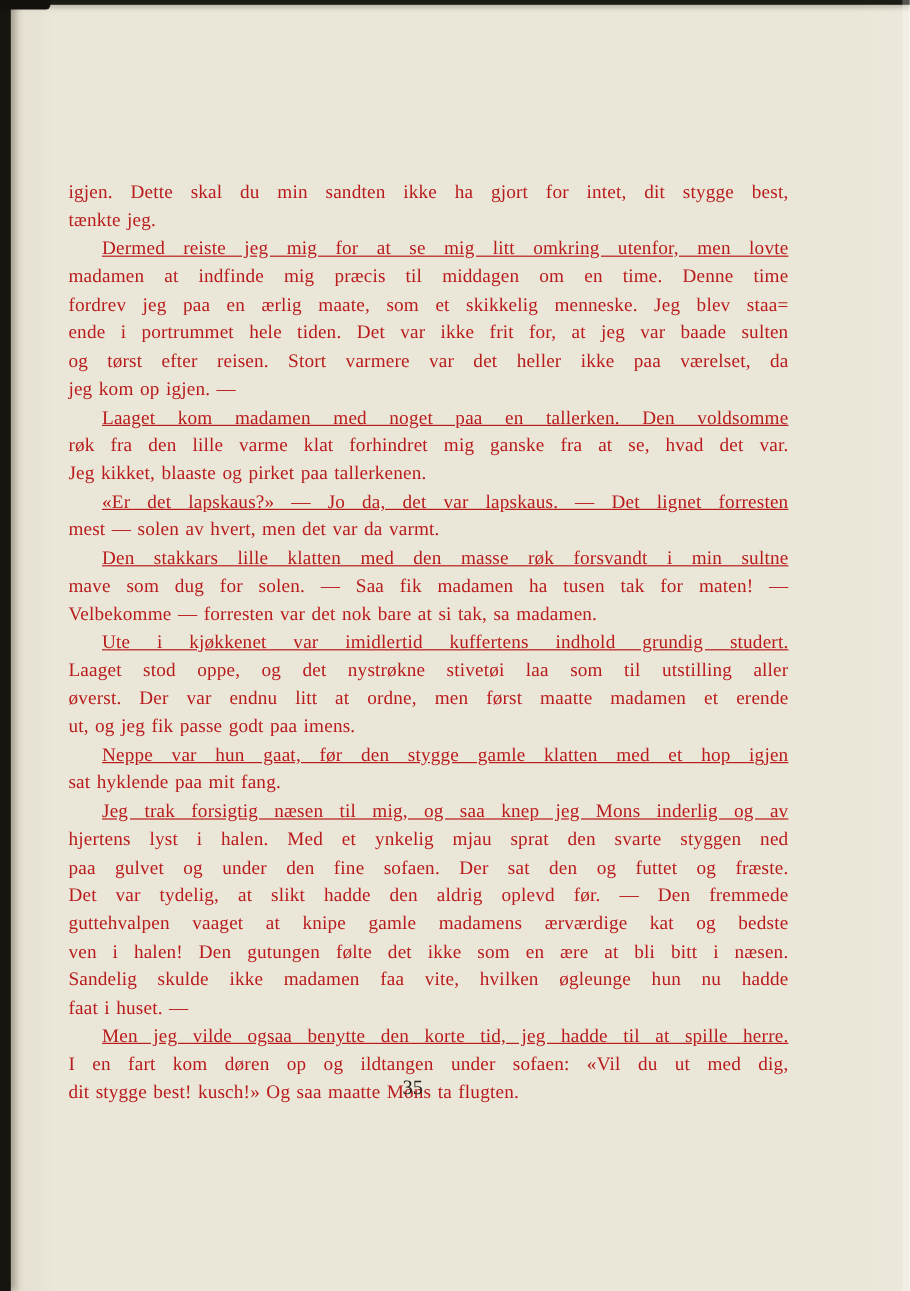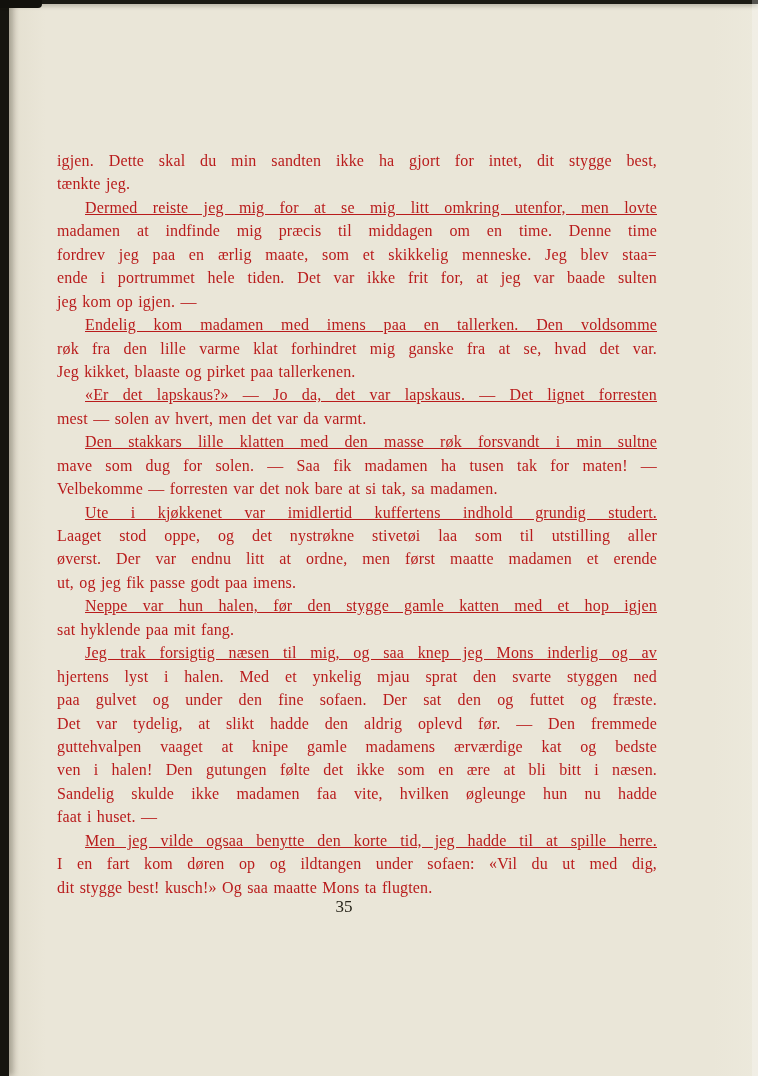--- a/index.html
+++ b/index.html
@@ -87,6 +87,7 @@
         <div class="line">madamen at indfinde mig præcis til middagen om en time.  Denne time</div>
         <div class="line">fordrev jeg paa en ærlig maate, som et skikkelig menneske.  Jeg blev staa=</div>
         <div class="line">ende i portrummet hele tiden.  Det var ikke frit for, at jeg var baade sulten</div>
+        <div class="line">og tørst efter reisen.  Stort varmere var det heller ikke paa værelset, da</div>
         <div class="line last">jeg kom op igjen. —</div>
       </div>
       <div class="paragraph">

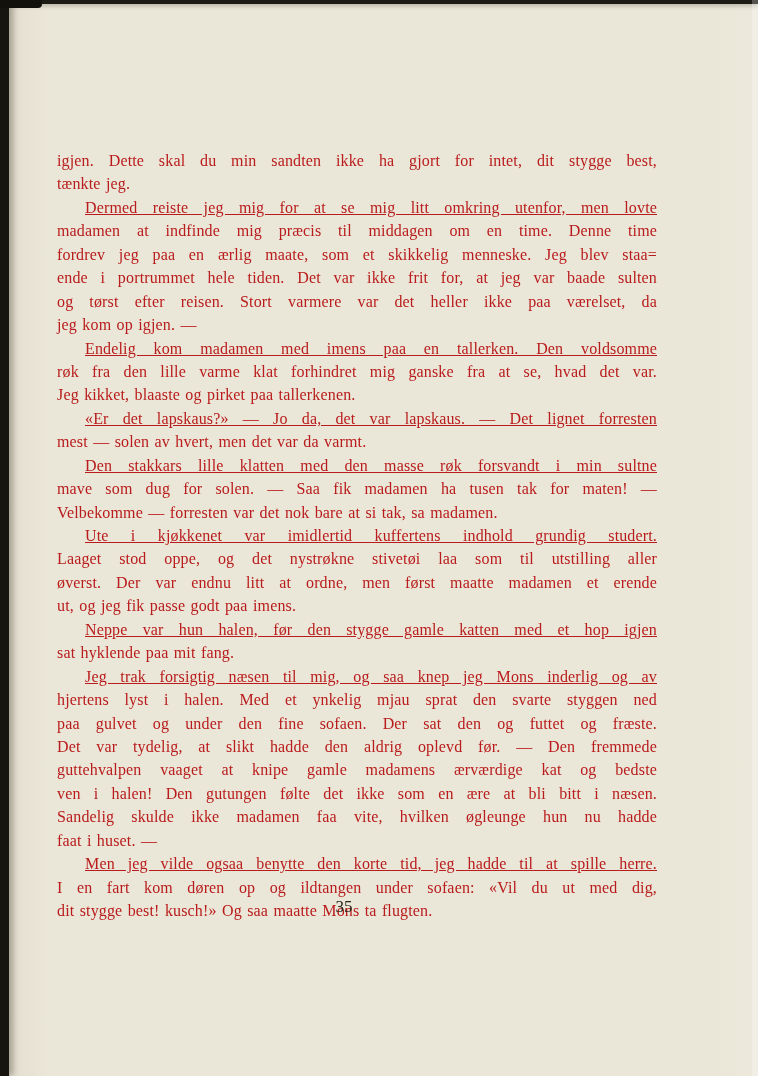--- a/index.html
+++ b/index.html
@@ -91,7 +91,7 @@
         <div class="line last">jeg kom op igjen. —</div>
       </div>
       <div class="paragraph">
-        <div class="line indent">Endelig kom madamen med imens paa en tallerken.  Den voldsomme</div>
+        <div class="line indent">Laaget kom madamen med noget paa en tallerken.  Den voldsomme</div>
         <div class="line">røk fra den lille varme klat forhindret mig ganske fra at se, hvad det var.</div>
         <div class="line last">Jeg kikket, blaaste og pirket paa tallerkenen.</div>
       </div>

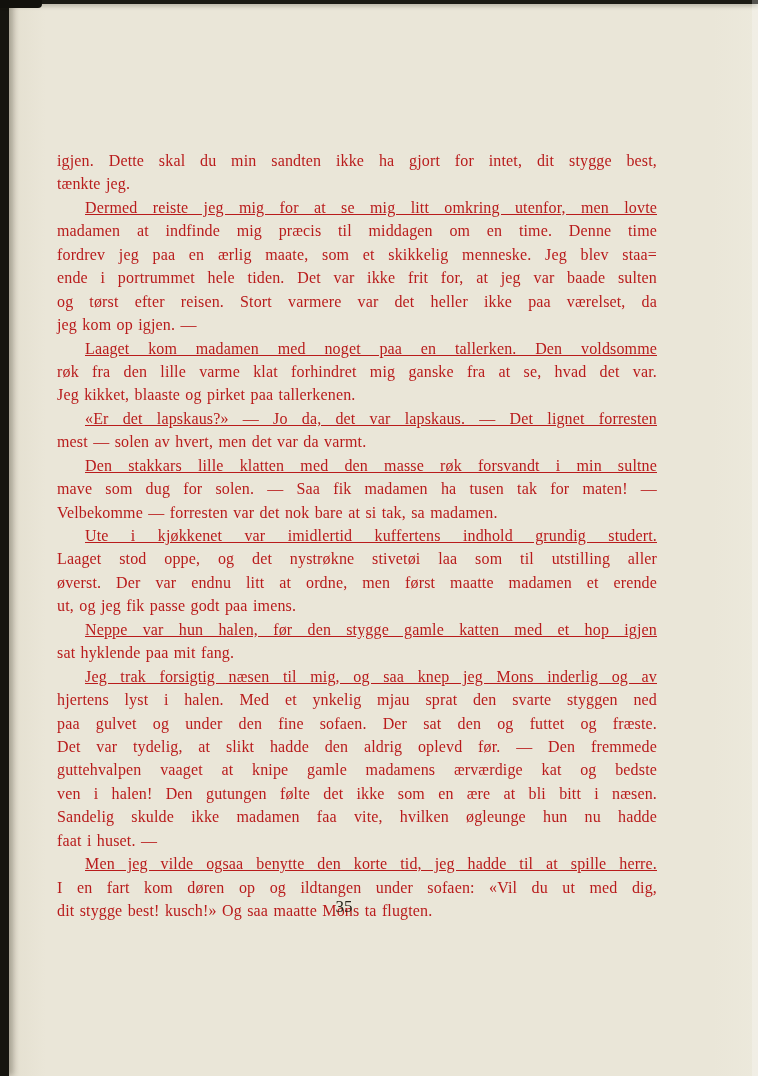--- a/index.html
+++ b/index.html
@@ -111,7 +111,7 @@
         <div class="line last">ut, og jeg fik passe godt paa imens.</div>
       </div>
       <div class="paragraph">
-        <div class="line indent">Neppe var hun halen, før den stygge gamle katten med et hop igjen</div>
+        <div class="line indent">Neppe var hun gaat, før den stygge gamle klatten med et hop igjen</div>
         <div class="line last">sat hyklende paa mit fang.</div>
       </div>
       <div class="paragraph">

